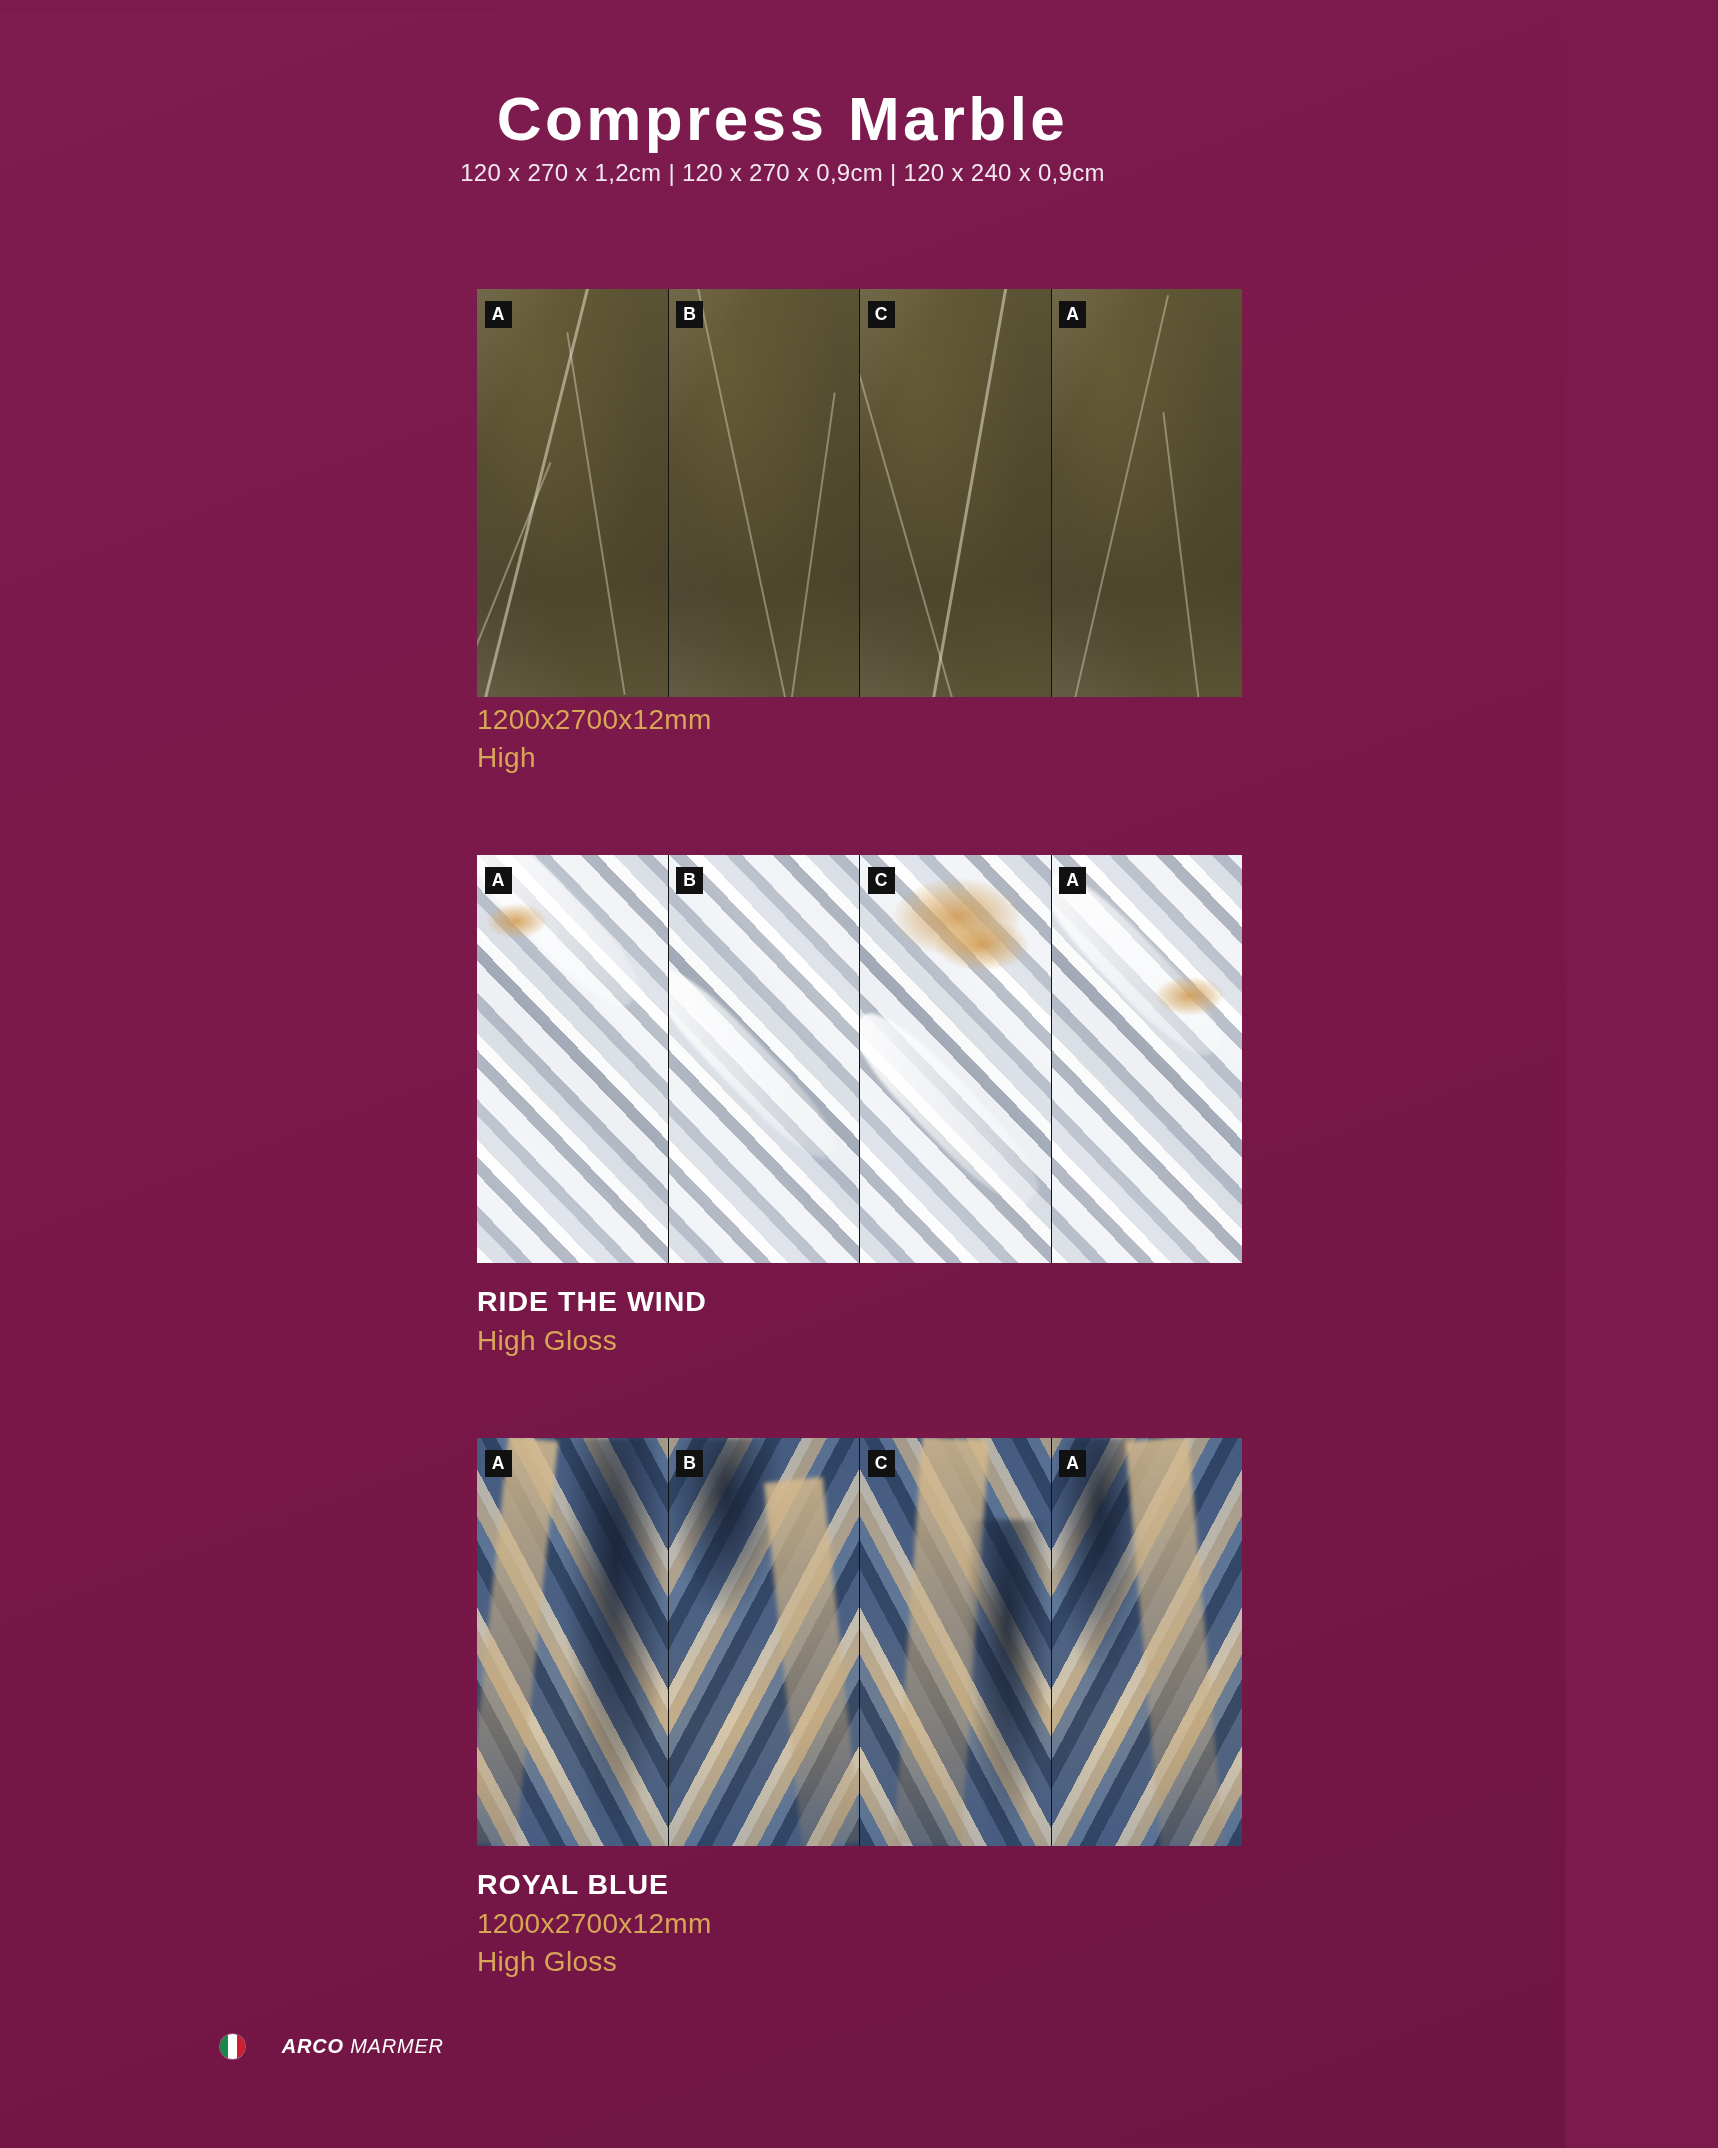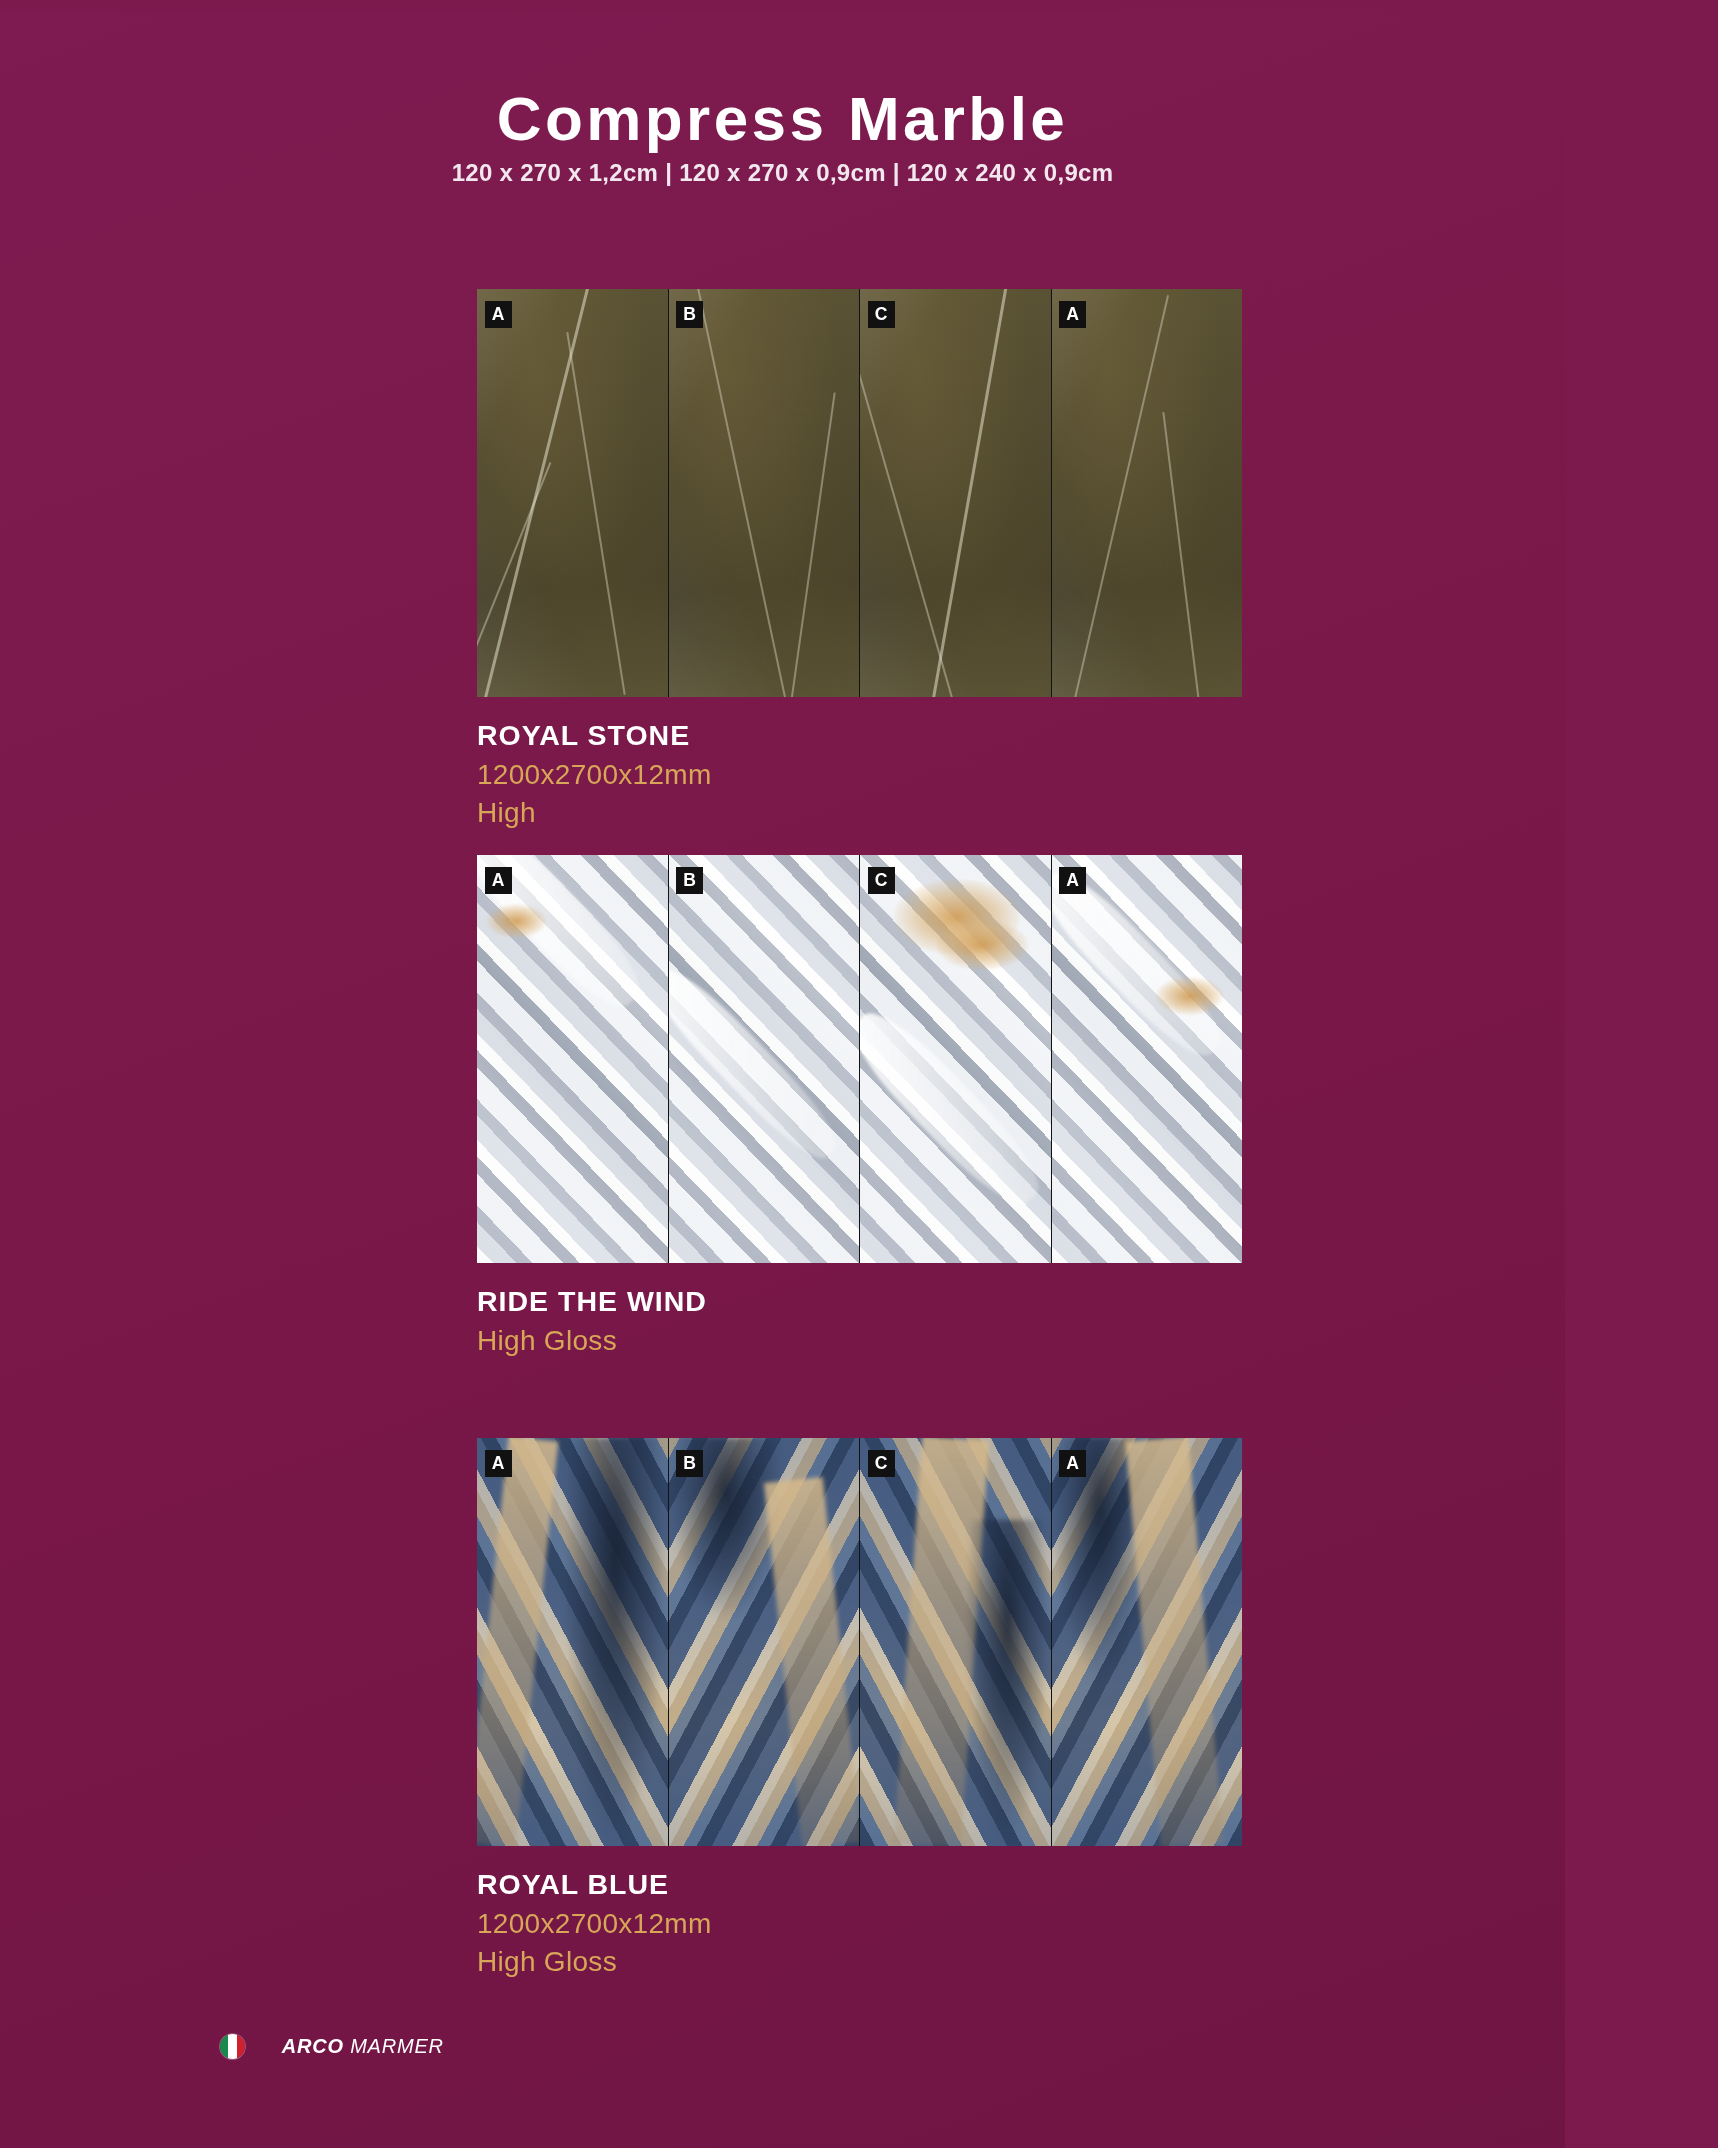--- a/index.html
+++ b/index.html
@@ -45,7 +45,7 @@
   .series-sizes {
     color: #f2e7ee;
     font-size: 24px;
-    font-weight: bold;
+    font-weight: normal;
     margin-top: 8.4px;
     letter-spacing: 0.3px;
   }

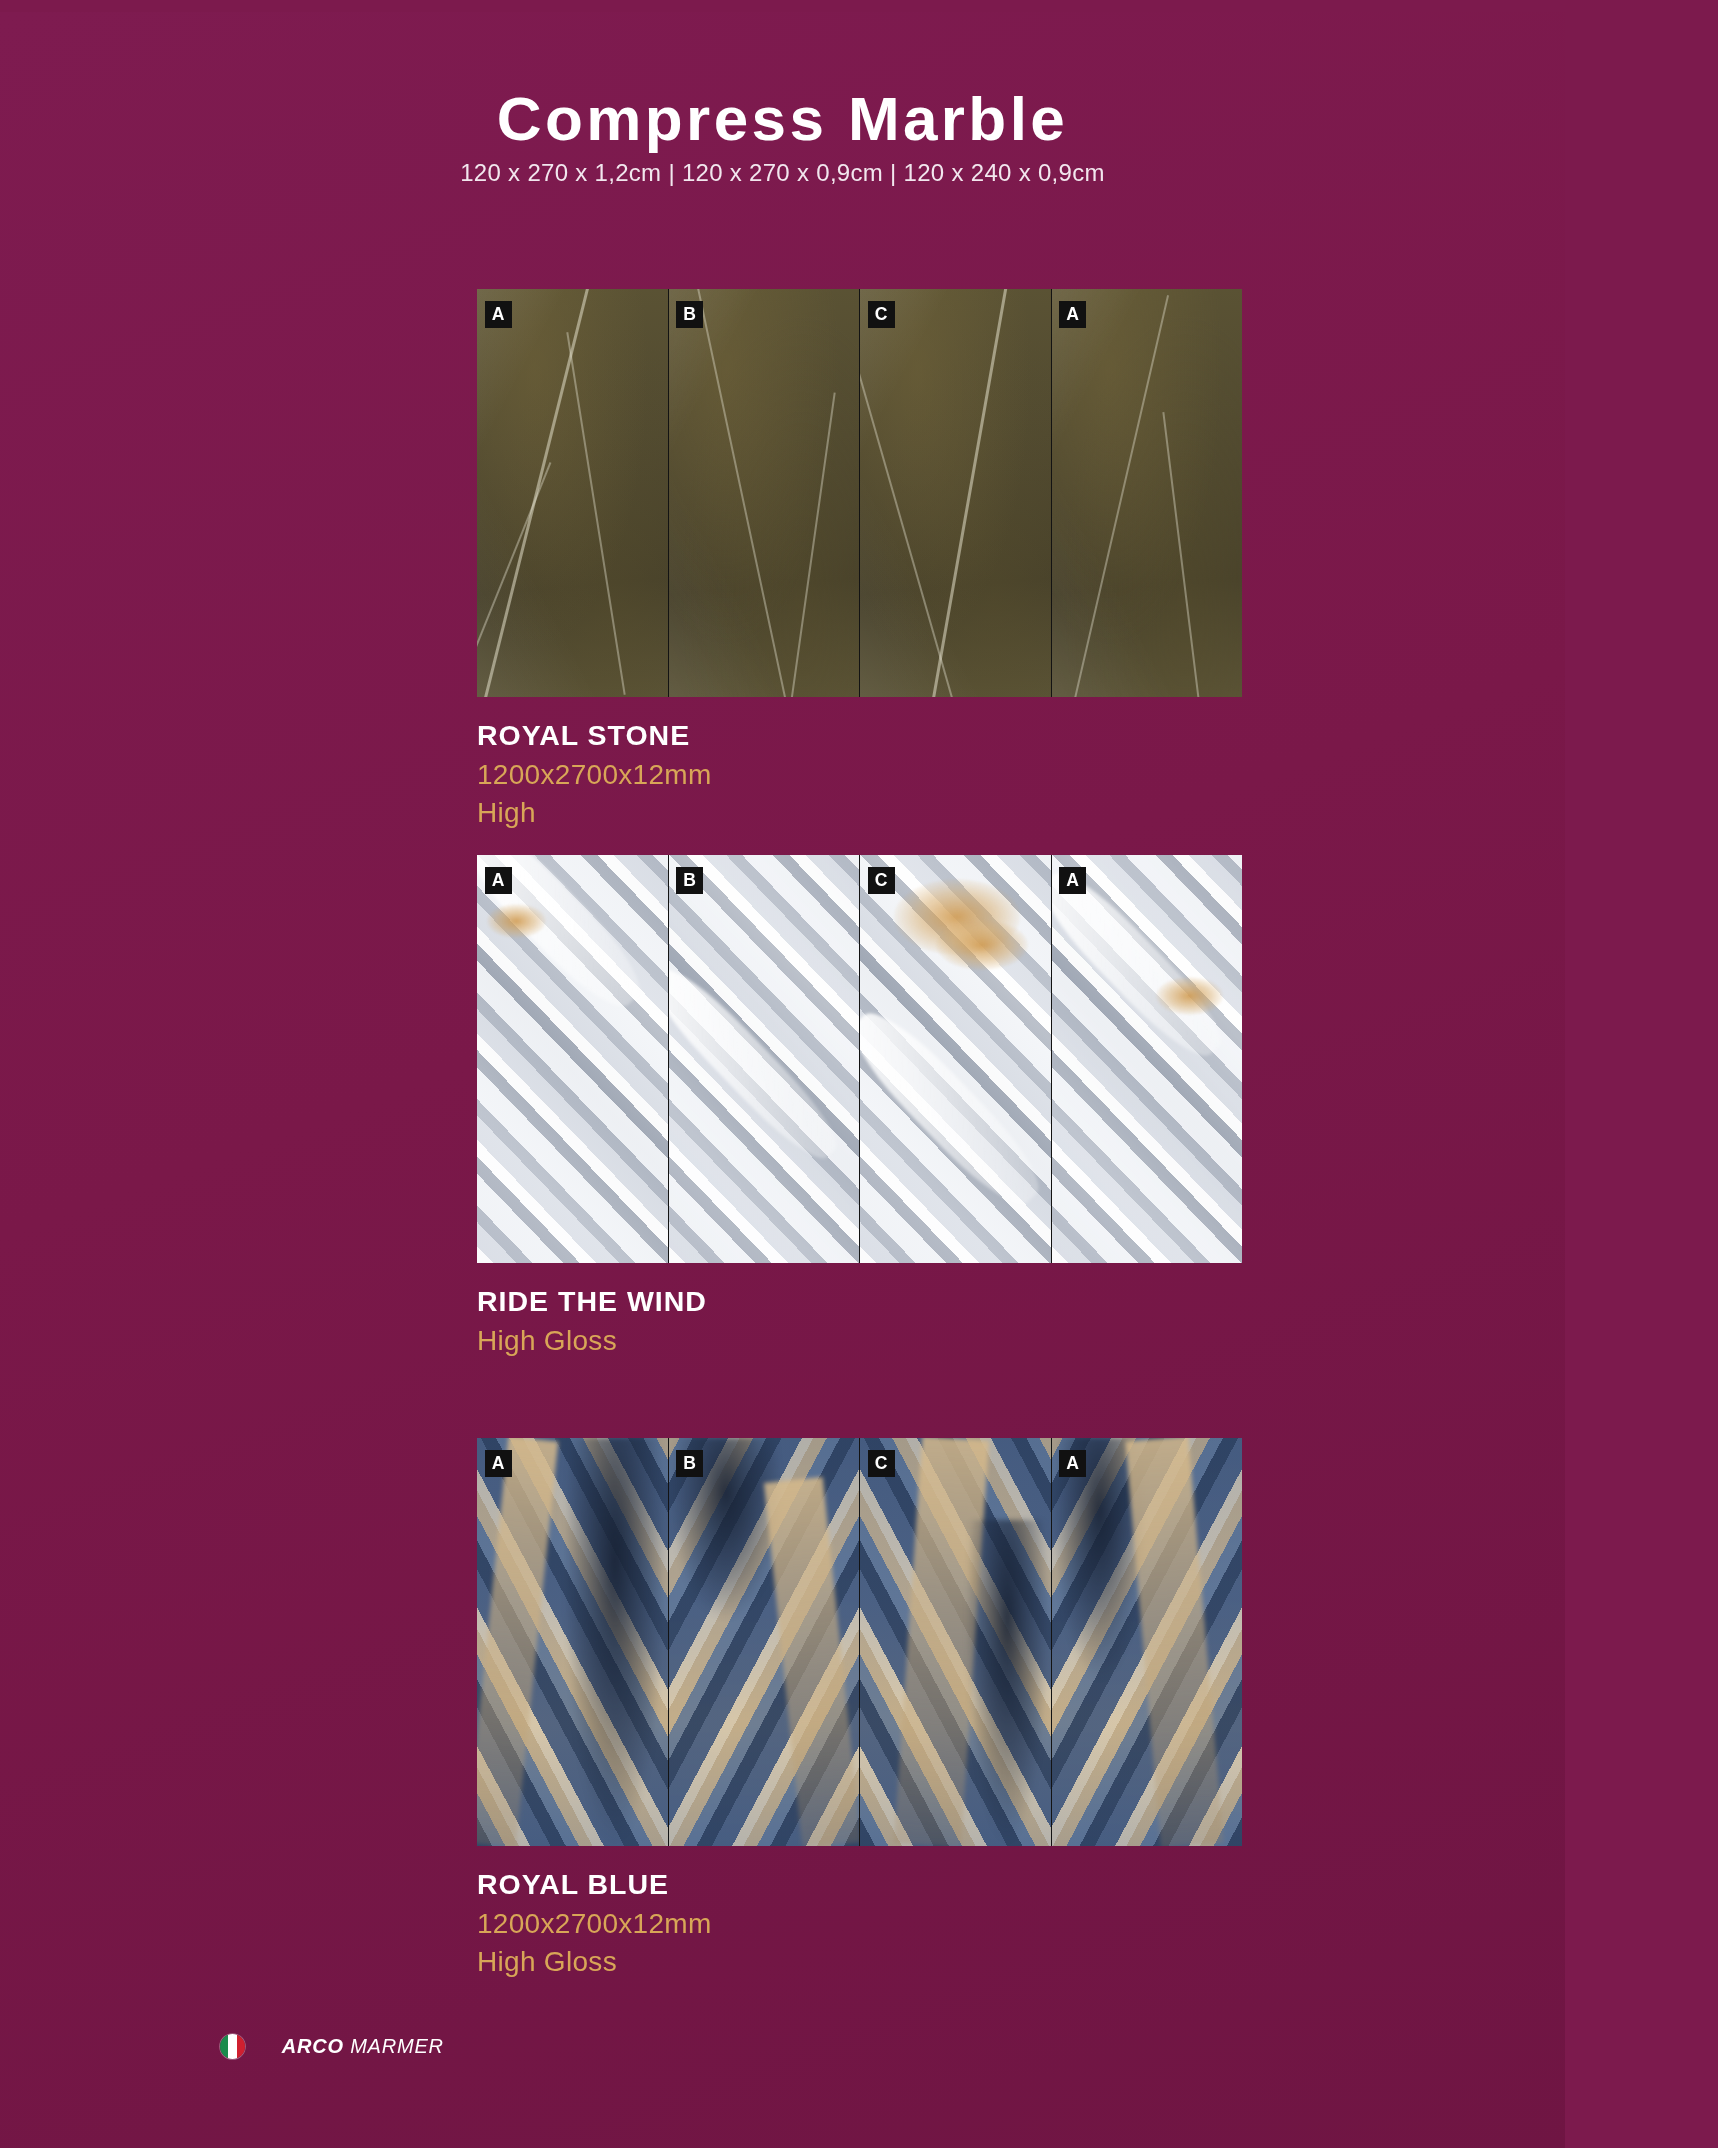--- a/index.html
+++ b/index.html
@@ -255,7 +255,6 @@
       </div>
 
     </div>
-    <div class="prod-name">ROYAL STONE</div>
     <div class="prod-size">1200x2700x12mm</div>
     <div class="prod-finish">High</div>
   </div>

